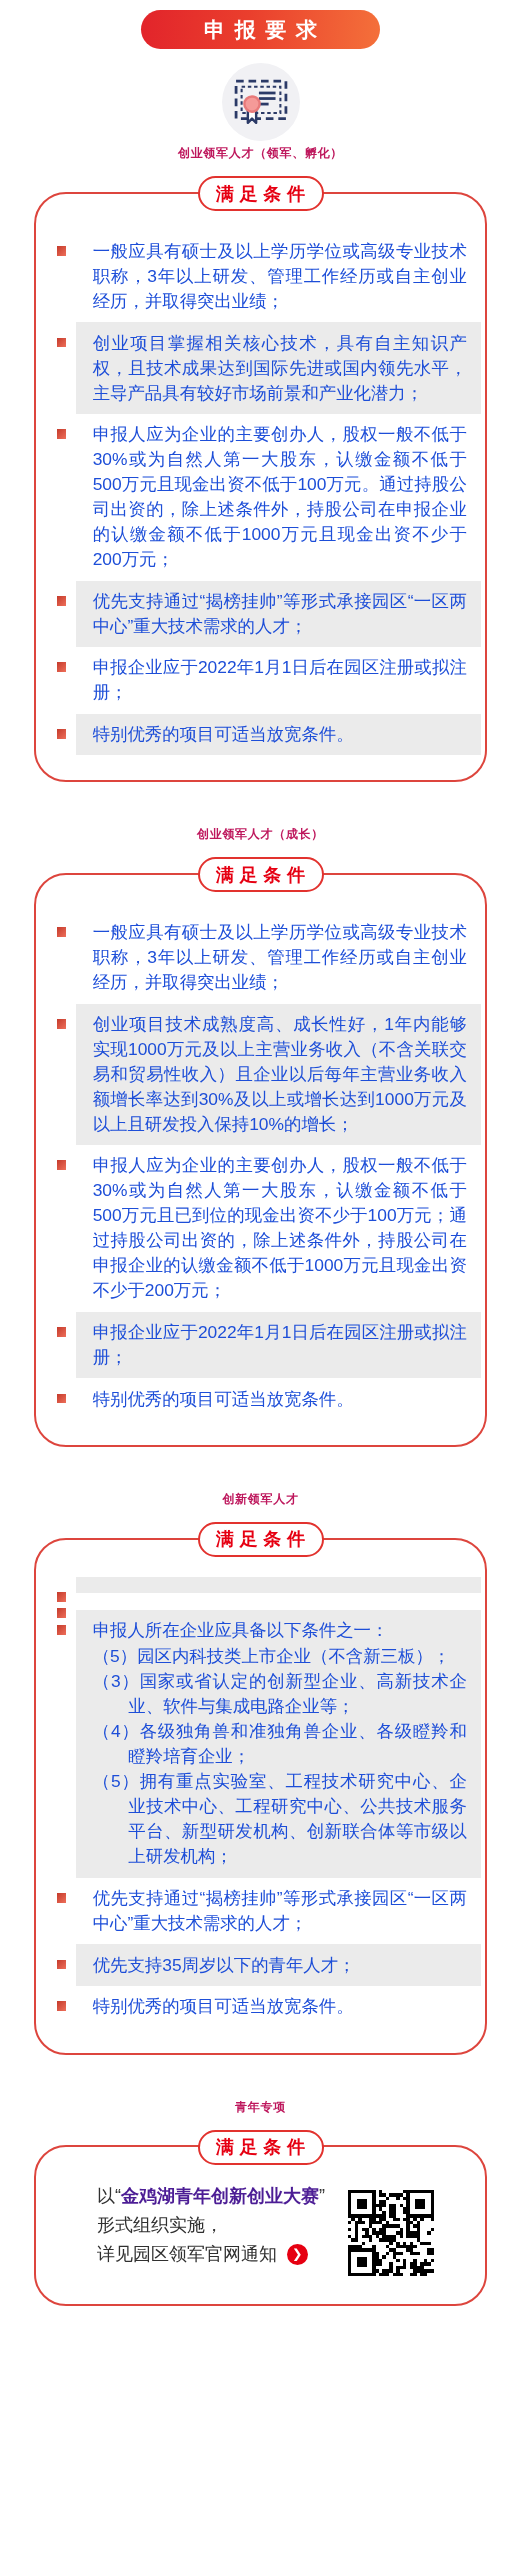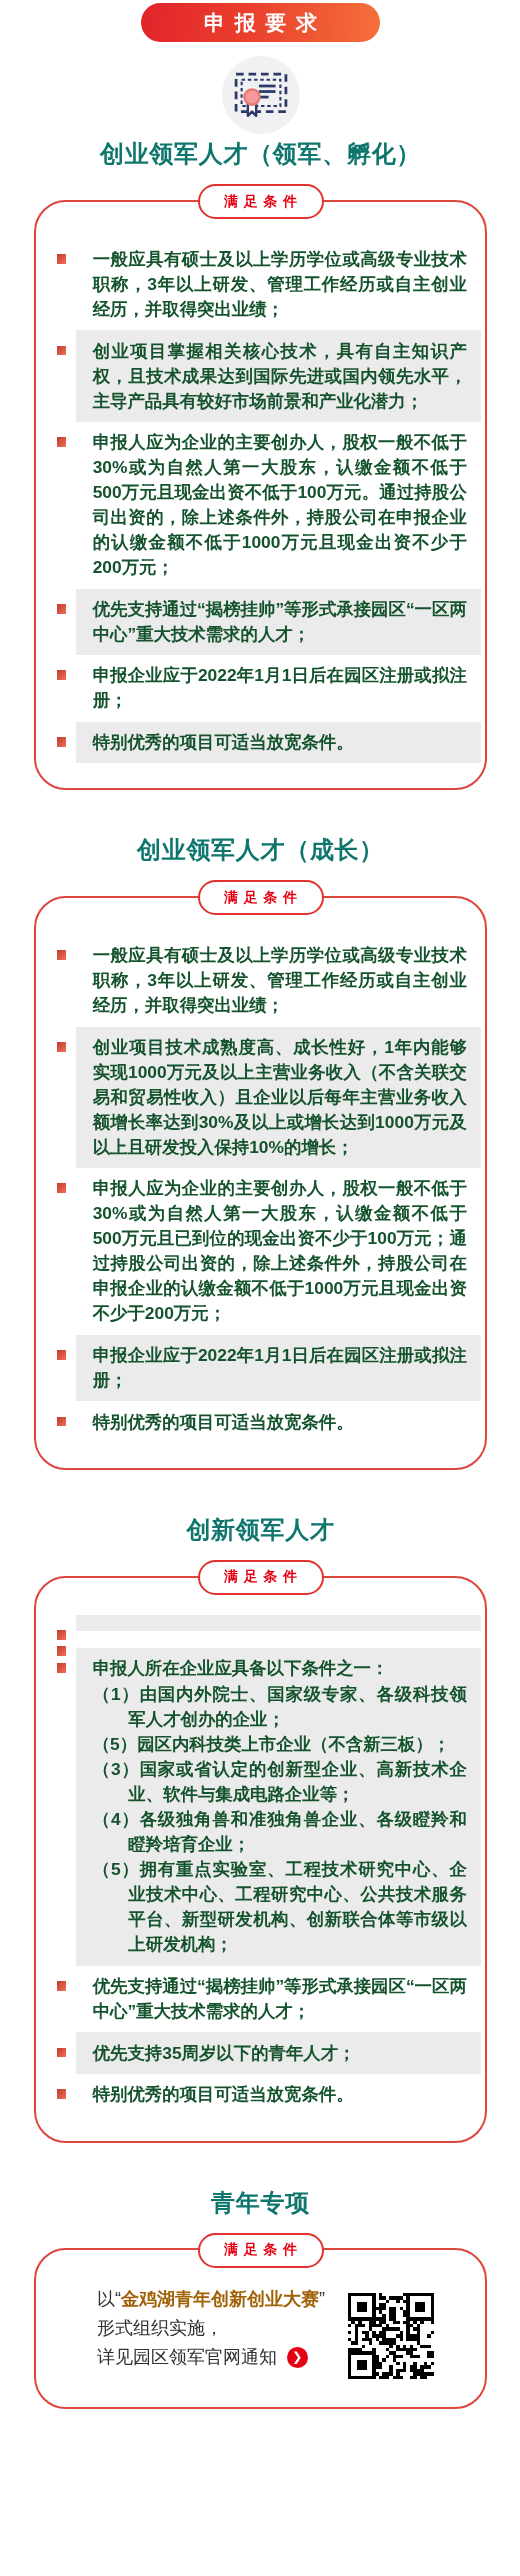--- a/index.html
+++ b/index.html
@@ -7,7 +7,7 @@
   .page{width:521px;min-height:2576px;margin:0 auto;background:#ffffff;overflow:hidden;}
 
   
-  .header-pill{width:239px;height:39px;margin:3px auto 0;border-radius:19.4px;
+  .header-pill{width:239px;height:39px;margin:10px auto 0;border-radius:19.4px;
     background:linear-gradient(95deg,#e2242b 0%,#ea3f2d 45%,#f4703a 100%);
     color:#ffffff;font-size:21px;font-weight:bold;letter-spacing:9.7px;
     display:flex;align-items:center;justify-content:center;padding-left:9.7px;box-sizing:border-box;}

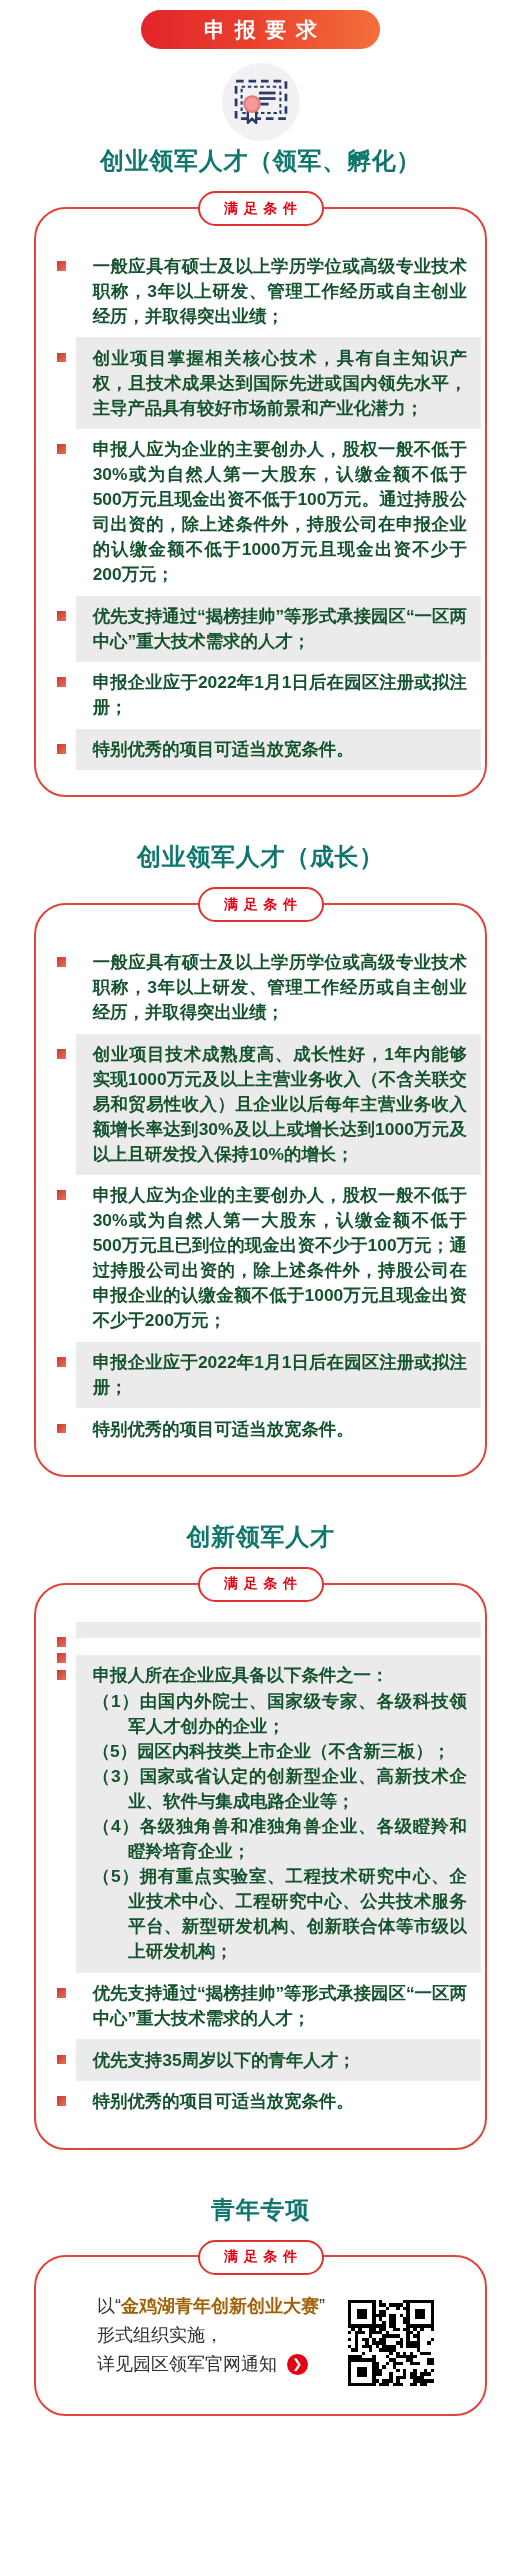--- a/index.html
+++ b/index.html
@@ -19,7 +19,7 @@
   
   .section{margin-top:44px;}
   .section.first{margin-top:0;}
-  .section-title{color:#0f766e;font-size:24px;font-weight:bold;text-align:center;
+  .section-title{color:#be185d;font-size:12px;font-weight:bold;text-align:center;
     margin:4.2px 0 0;letter-spacing:0.7px;}
 
   

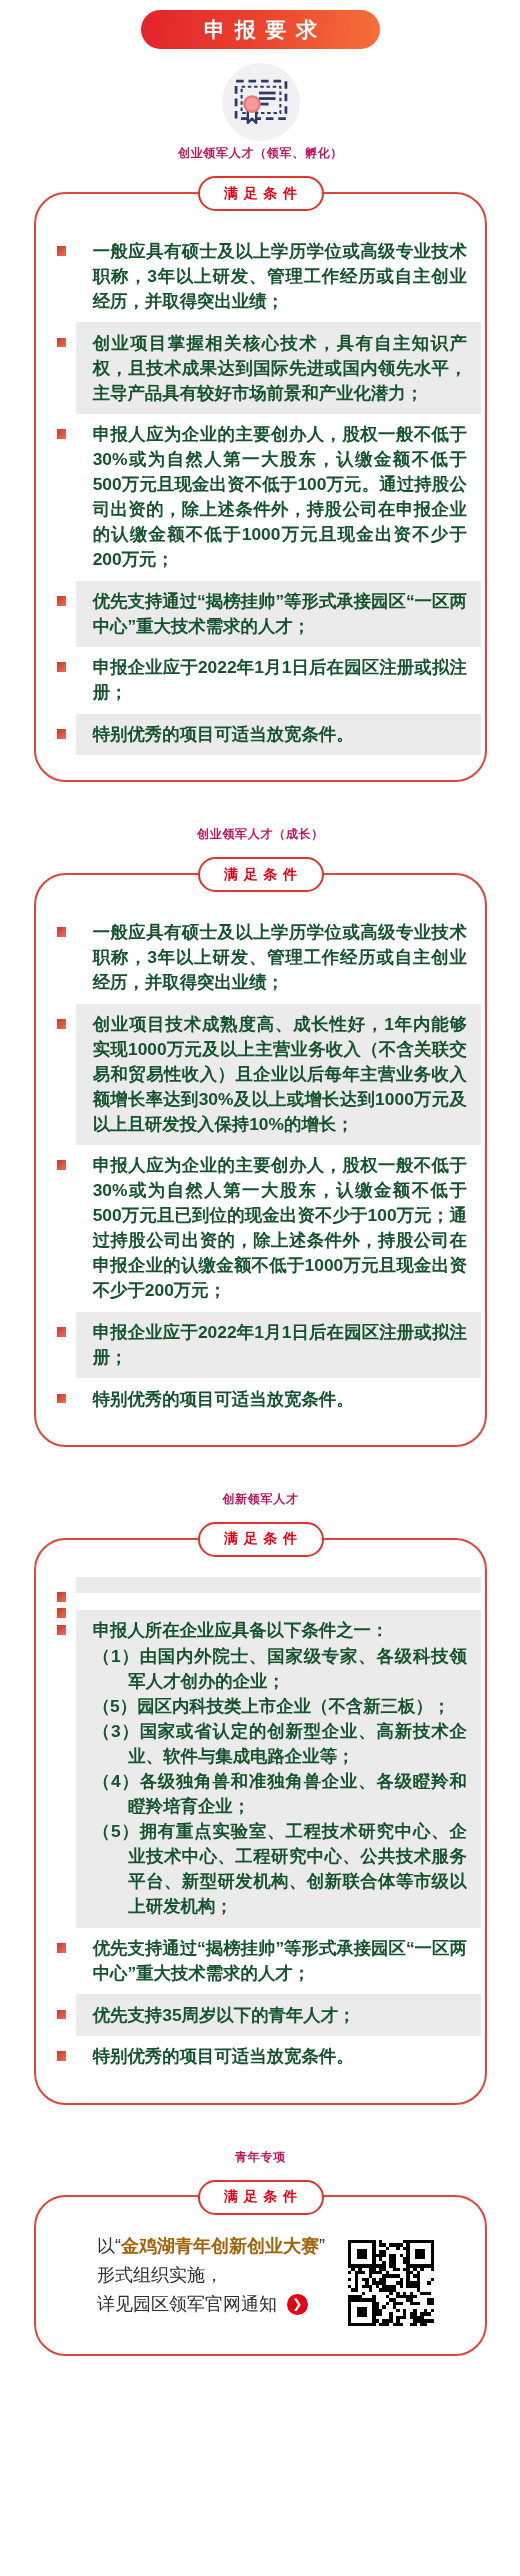--- a/index.html
+++ b/index.html
@@ -25,7 +25,7 @@
   
   .badge-pill{width:126px;height:35px;margin:14px auto -19.4px;position:relative;z-index:2;
     background:#ffffff;border:2.1px solid #e2322e;border-radius:19px;box-sizing:border-box;
-    color:#e60012;font-size:14px;font-weight:bold;letter-spacing:5.6px;padding-left:5.6px;
+    color:#e60012;font-size:18px;font-weight:bold;letter-spacing:5.6px;padding-left:5.6px;
     display:flex;align-items:center;justify-content:center;}
 
   

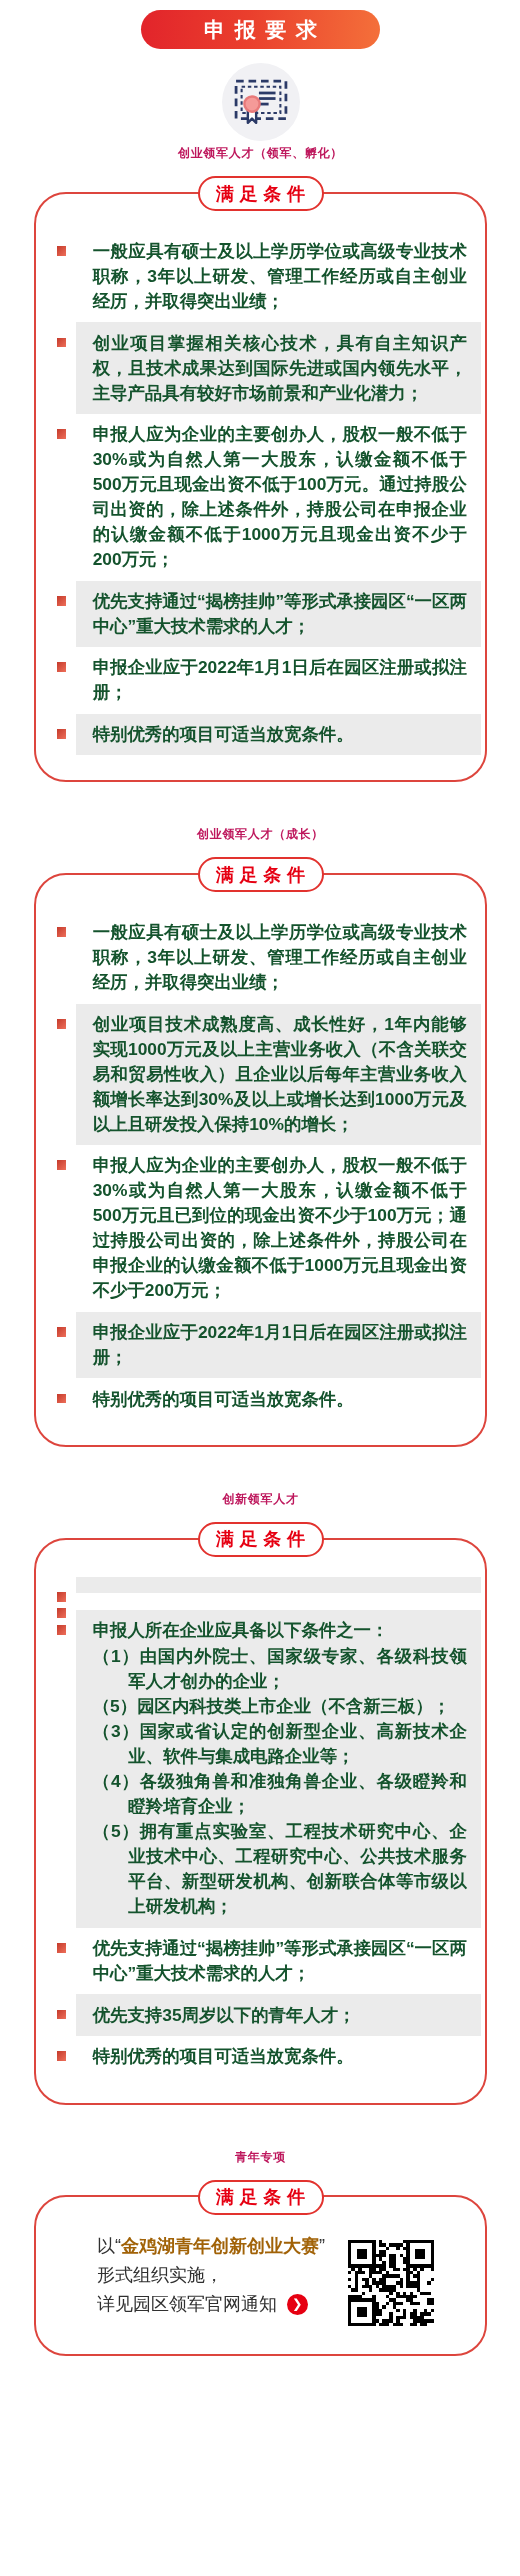--- a/index.html
+++ b/index.html
@@ -32,7 +32,7 @@
   .box{margin:0 34px;border:2.1px solid #dd453d;border-radius:32px;background:#ffffff;
     padding:37px 0 25px;box-sizing:border-box;}
   .item{position:relative;margin:0 4.2px 0 40px;padding:8.3px 14px 8.3px 16.7px;
-    font-size:17.4px;line-height:25px;color:#14532d;text-align:justify;font-weight:bold;}
+    font-size:17.4px;line-height:25px;color:#1d4ed8;text-align:justify;}
   .item.gray{background:#ebebeb;}
   .bullet{position:absolute;left:-19.4px;top:15.3px;width:9.7px;height:9.7px;
     background:linear-gradient(135deg,#c43a2b,#ee6f5a);}

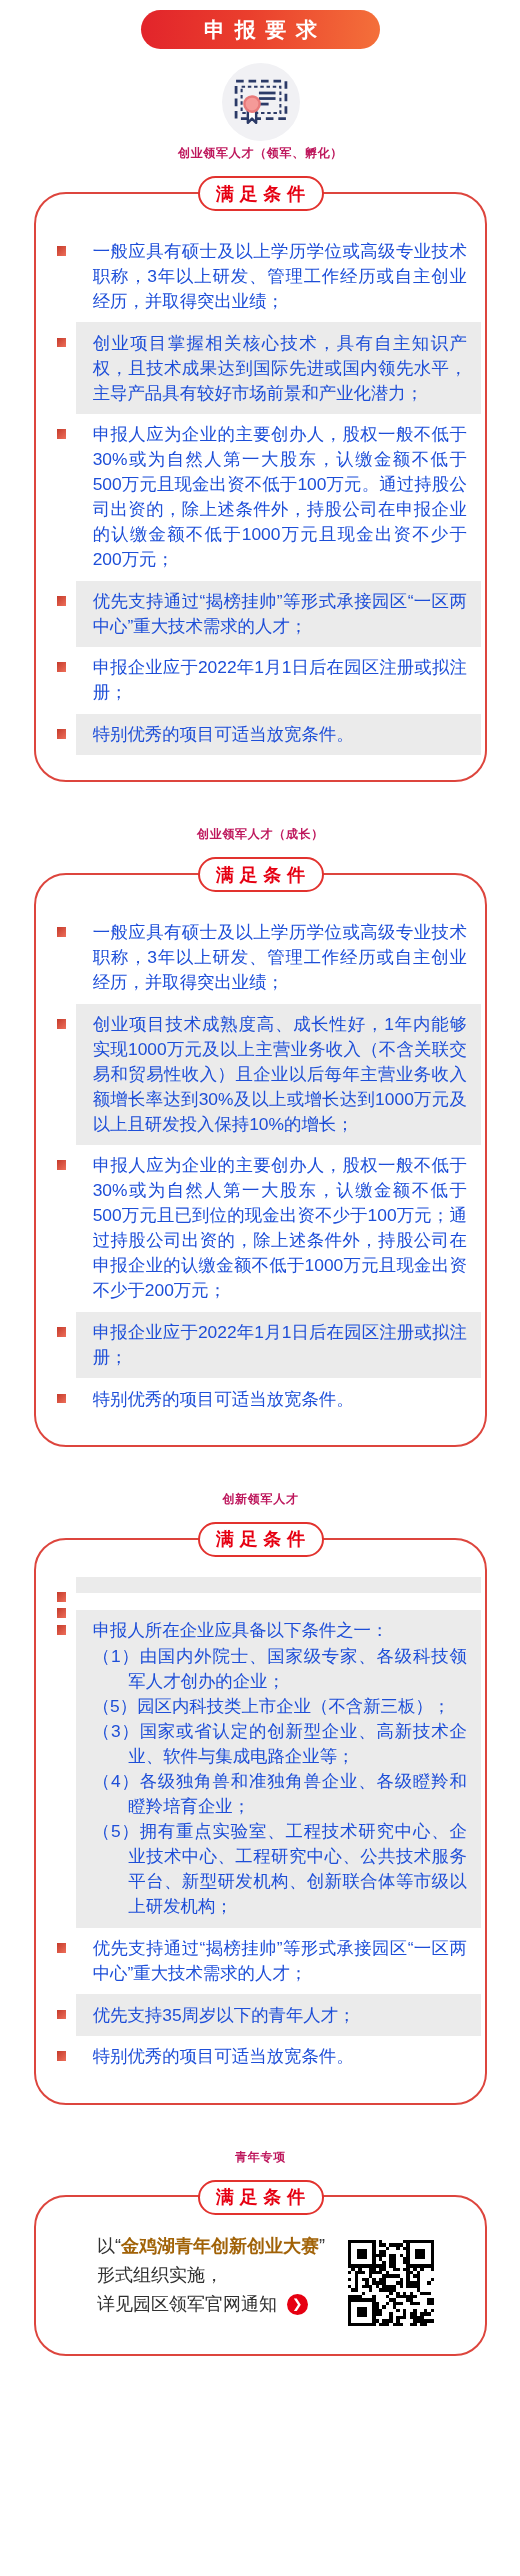--- a/index.html
+++ b/index.html
@@ -141,7 +141,6 @@
         <div class="item gray">
           <span class="bullet"></span>
           <div>申报人所在企业应具备以下条件之一：<div class="sublist">
-              <div class="subitem">（1）由国内外院士、国家级专家、各级科技领军人才创办的企业；</div>
               <div class="subitem">（5）园区内科技类上市企业（不含新三板）；</div>
               <div class="subitem">（3）国家或省认定的创新型企业、高新技术企业、软件与集成电路企业等；</div>
               <div class="subitem">（4）各级独角兽和准独角兽企业、各级瞪羚和瞪羚培育企业；</div>

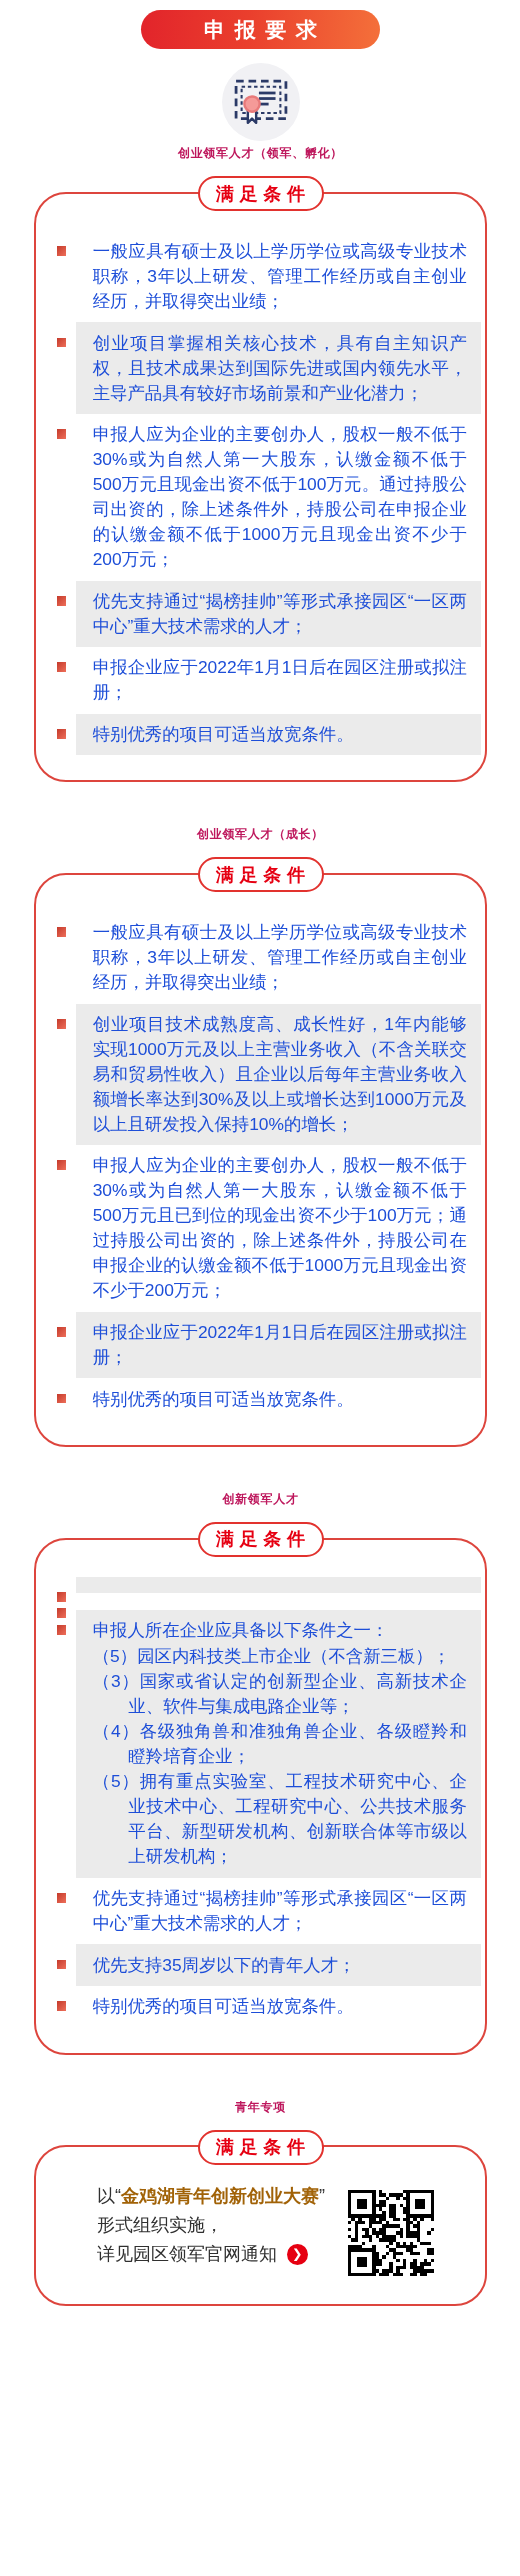--- a/index.html
+++ b/index.html
@@ -44,7 +44,7 @@
     padding:35px 51px 28px 61px;}
   .youth-text{font-size:18px;line-height:29px;color:#303030;}
   .youth-text p{margin:0;}
-  .hl{color:#a16207;font-weight:bold;text-align:center;}
+  .hl{color:#4c1d95;font-weight:bold;text-align:center;}
   .notice-row{display:flex;align-items:center;}
   .arrow-circle{display:inline-flex;align-items:center;justify-content:center;
     width:21px;height:21px;border-radius:50%;background:#e60012;color:#ffffff;

